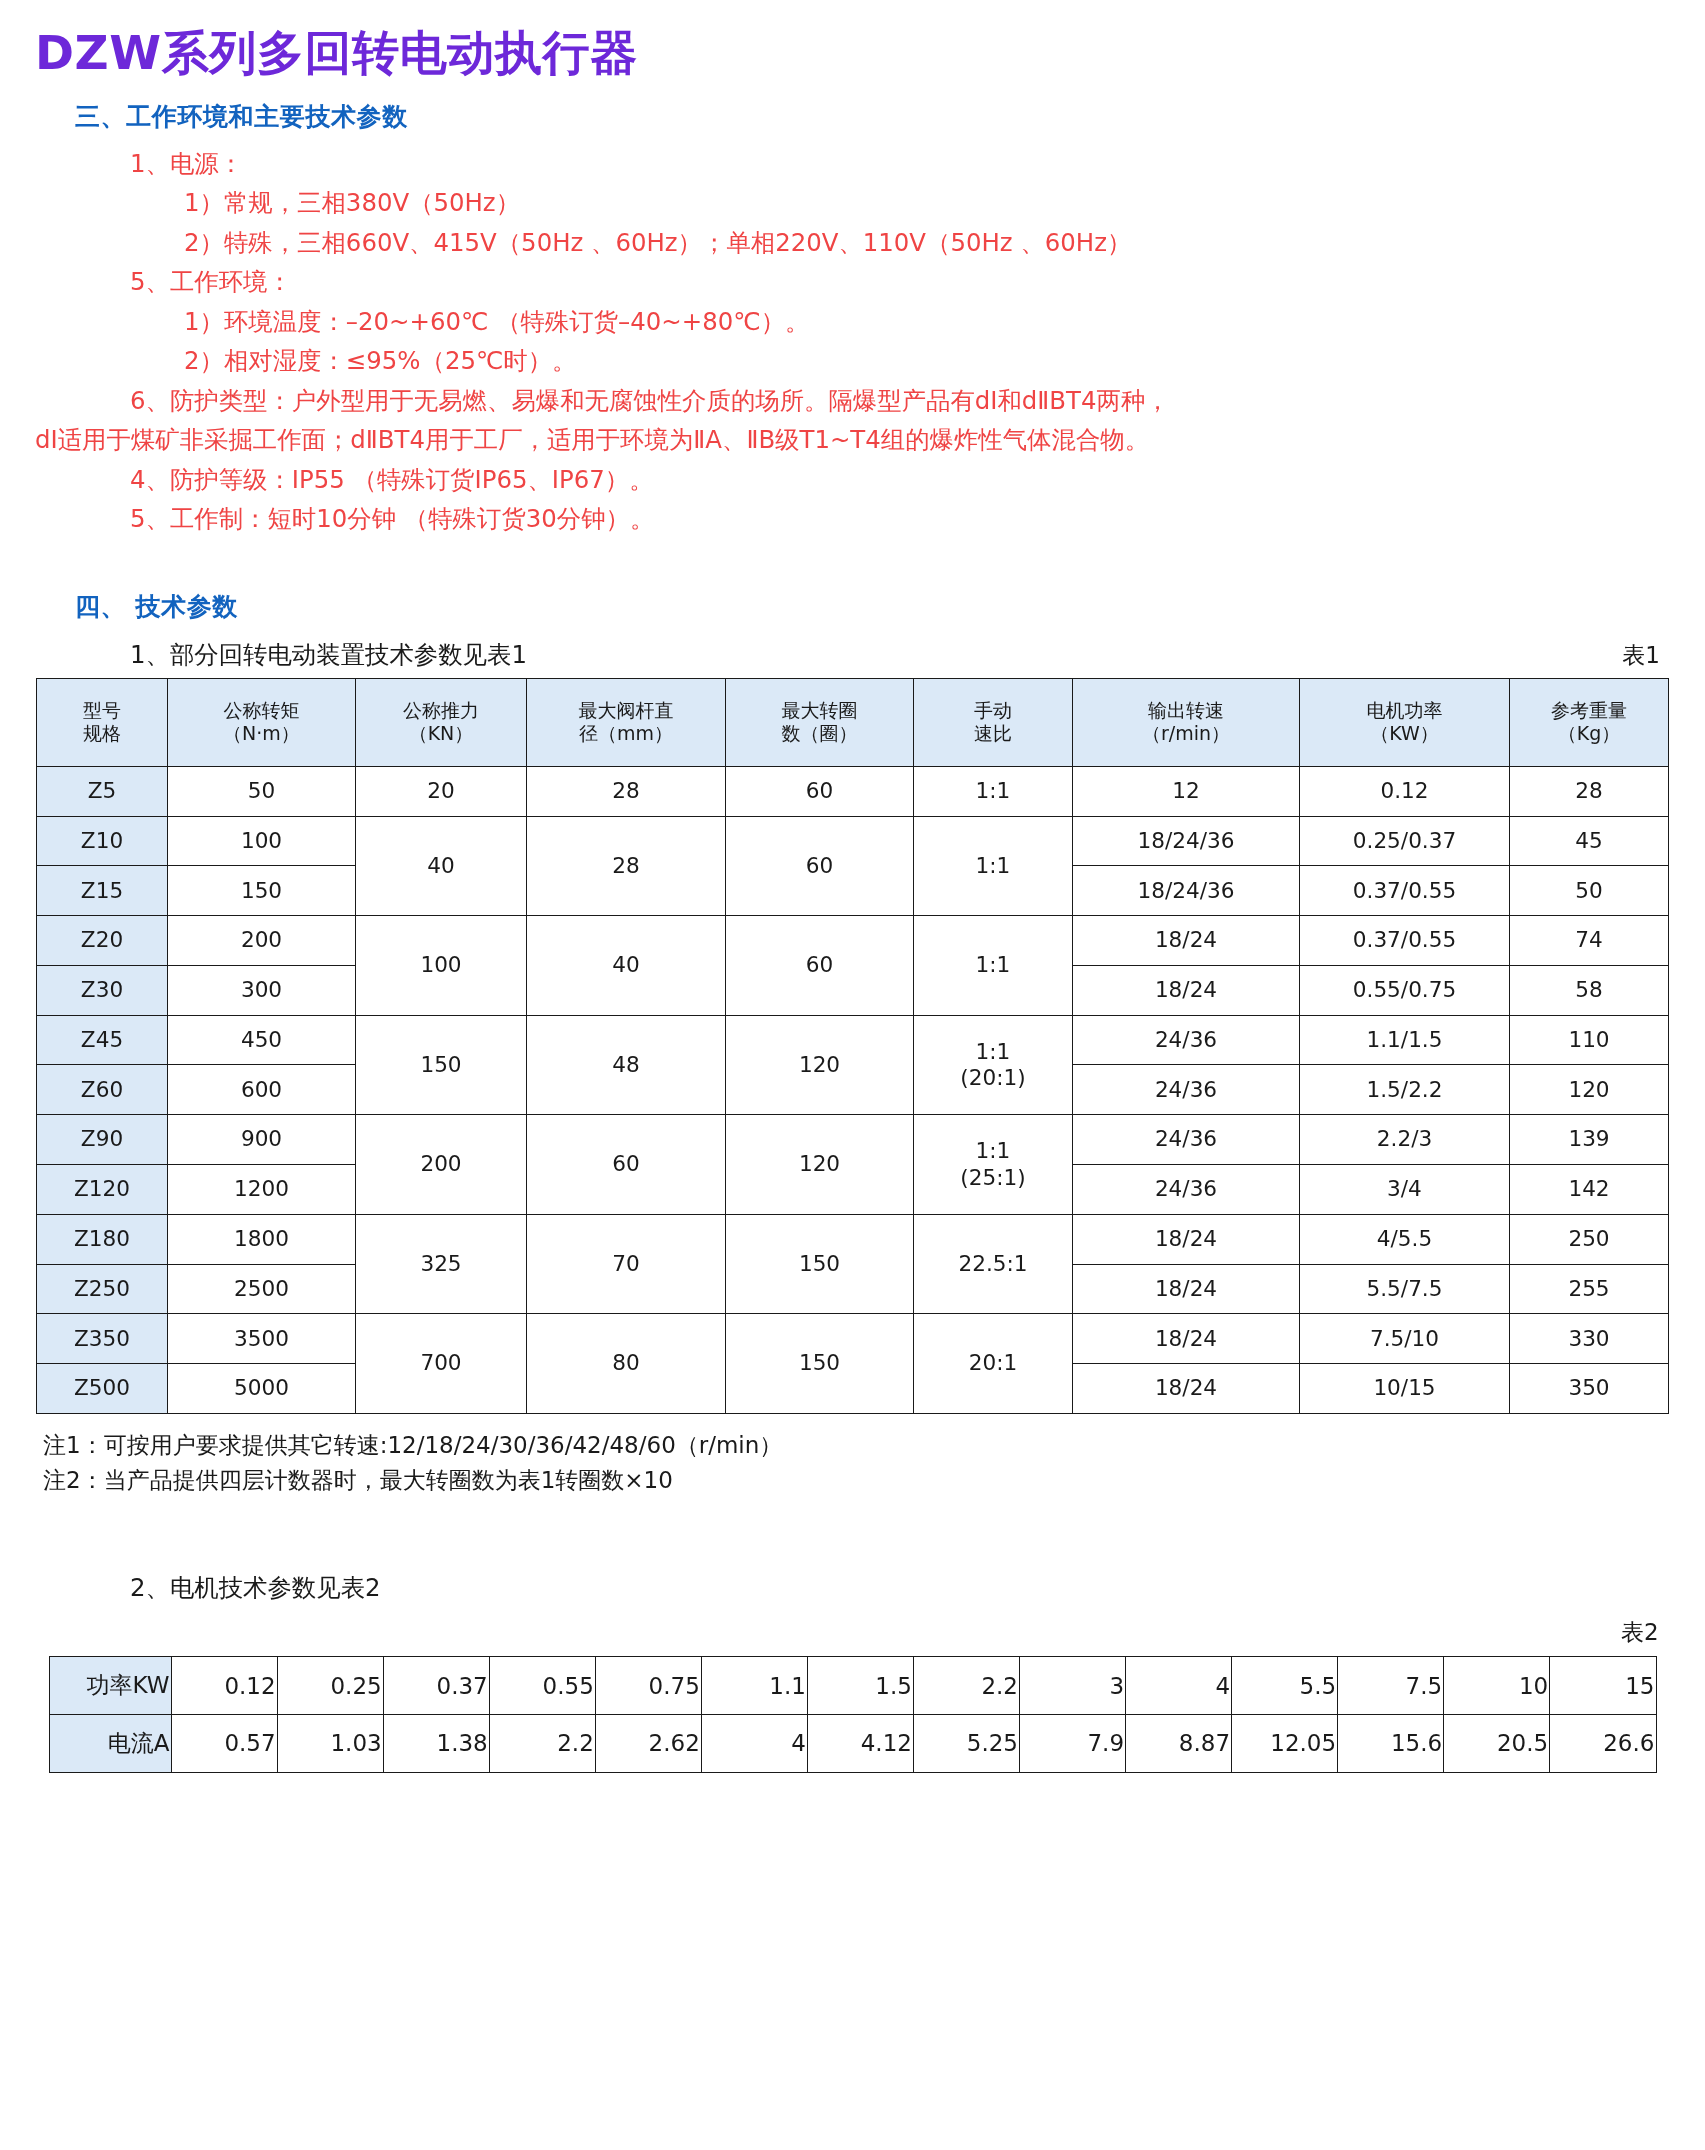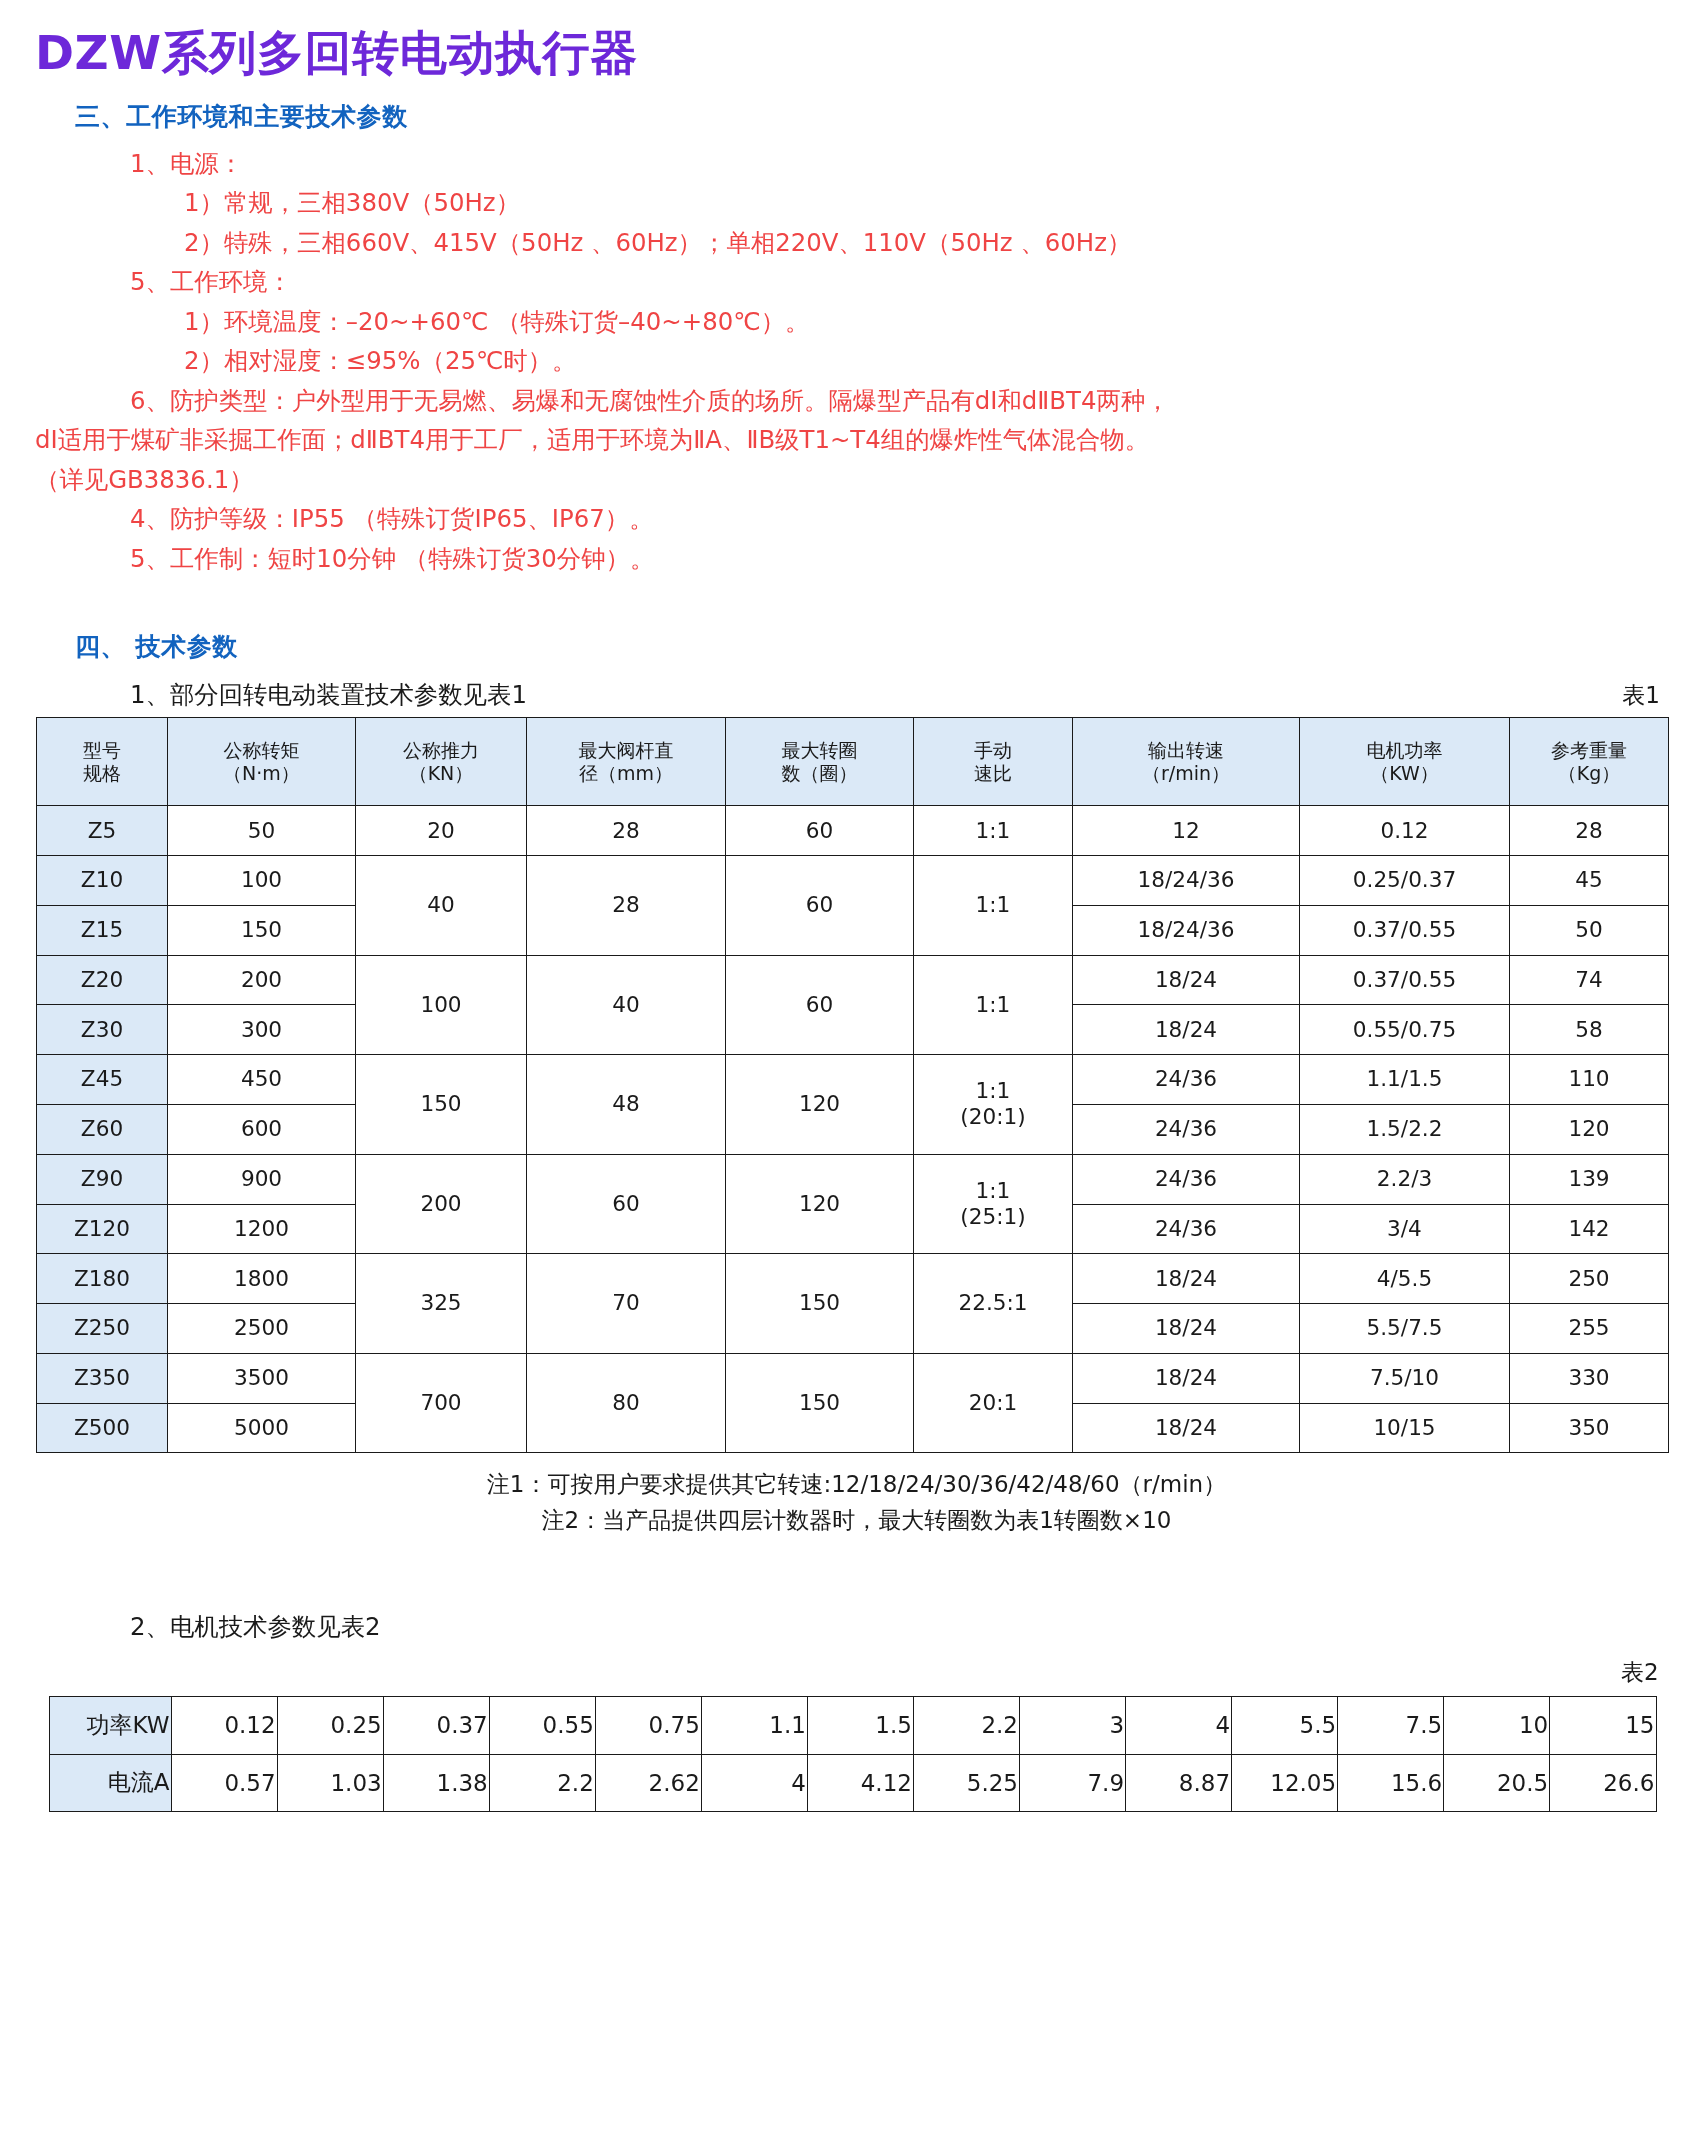--- a/index.html
+++ b/index.html
@@ -143,7 +143,6 @@
   <div class="para lvl2">2）相对湿度：≤95%（25℃时）。</div>
   <div class="para flow">6、防护类型：户外型用于无易燃、易爆和无腐蚀性介质的场所。隔爆型产品有dⅠ和dⅡBT4两种，</div>
   <div class="para flow-cont">dⅠ适用于煤矿非采掘工作面；dⅡBT4用于工厂，适用于环境为ⅡA、ⅡB级T1~T4组的爆炸性气体混合物。</div>
-  <div class="para flow-cont">（详见GB3836.1）</div>
   <div class="para lvl1">4、防护等级：IP55 （特殊订货IP65、IP67）。</div>
   <div class="para lvl1">5、工作制：短时10分钟 （特殊订货30分钟）。</div>
 

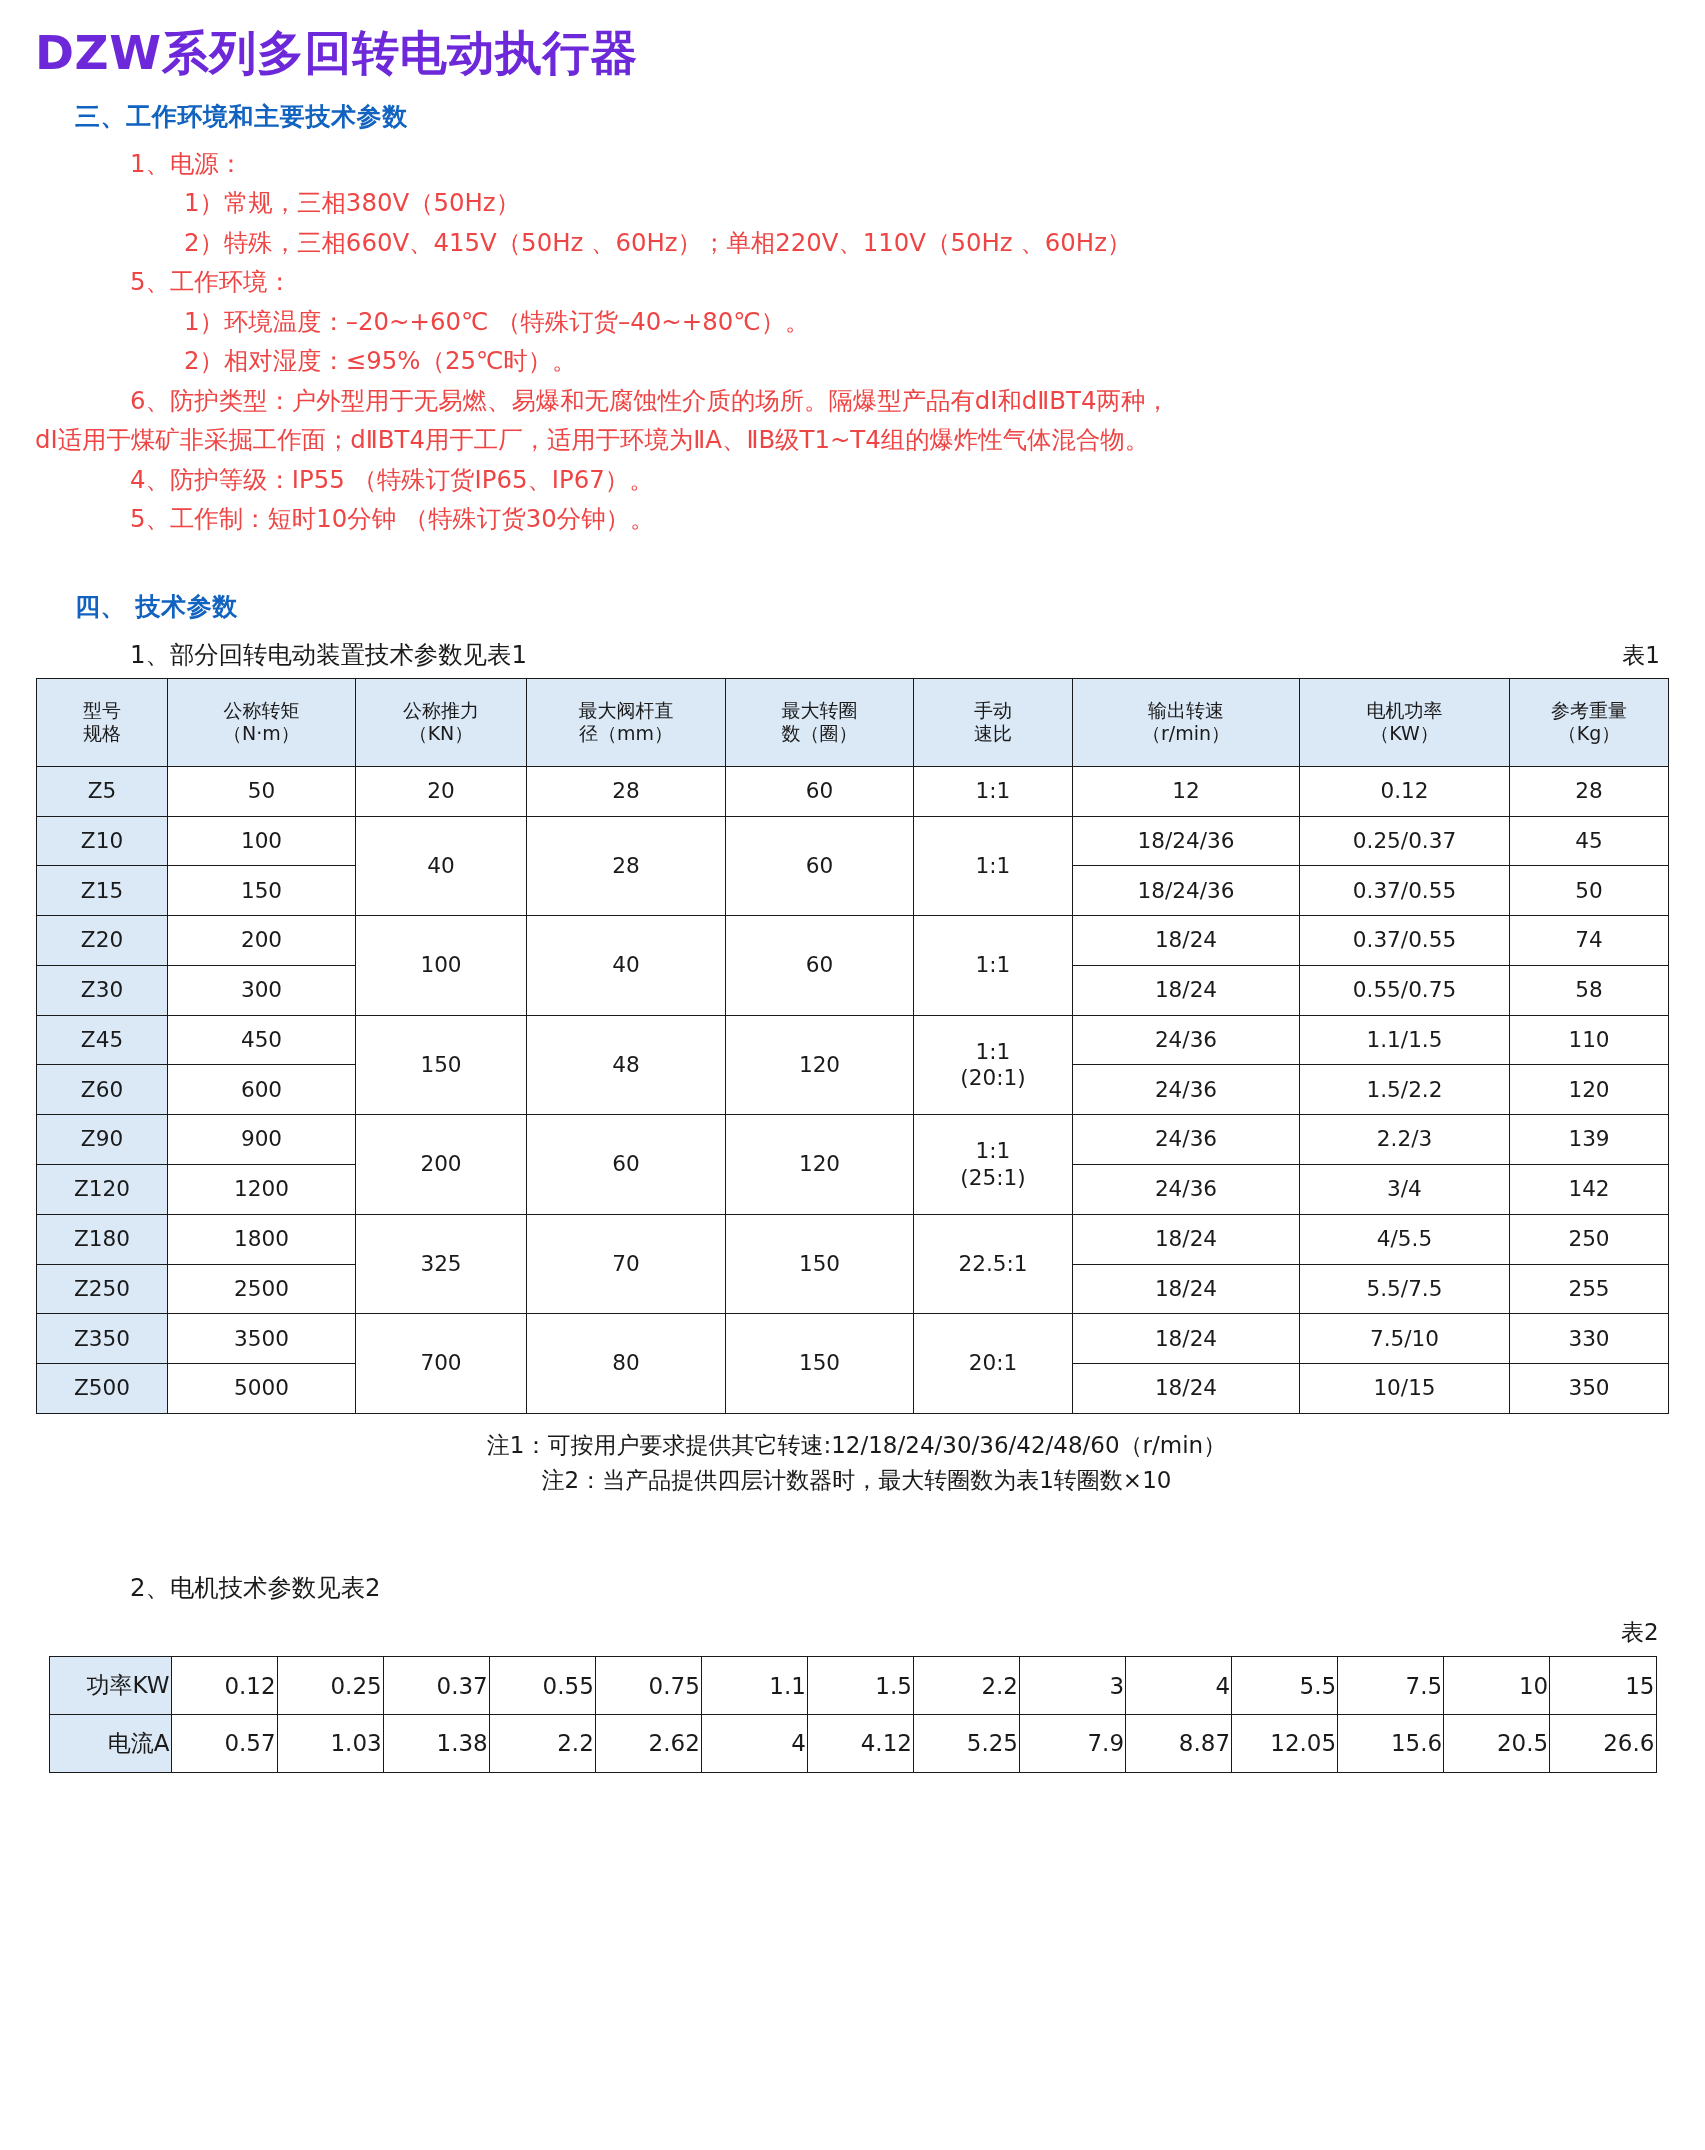--- a/index.html
+++ b/index.html
@@ -90,7 +90,6 @@
   }
   .notes {
     margin: 13.6px 0 0 0;
-    text-align: center;
   }
   .note {
     font-size: 23px;

